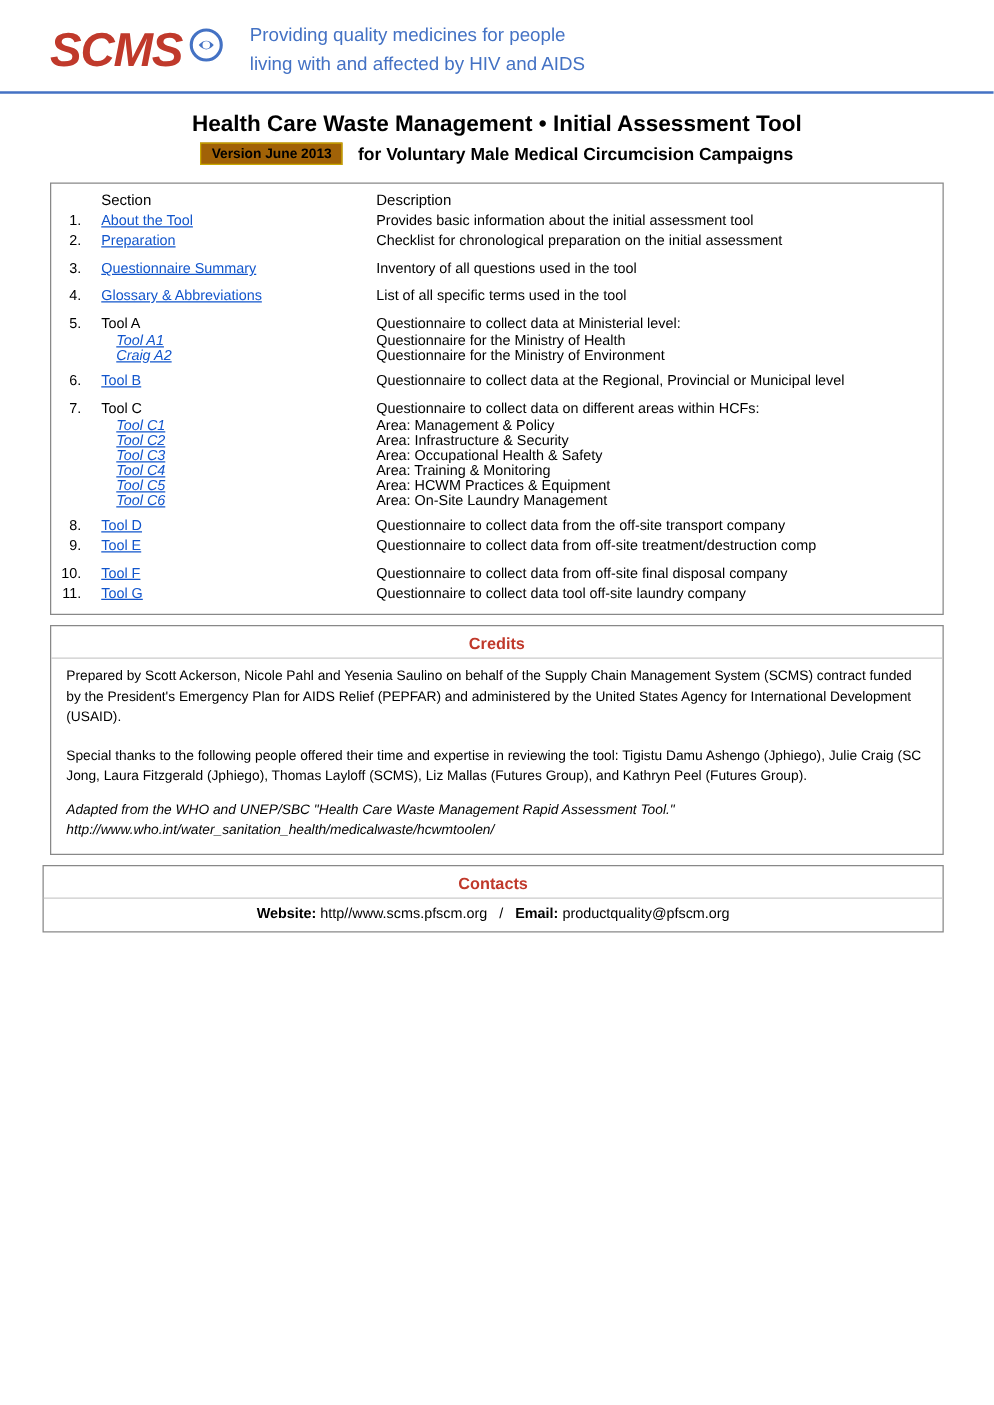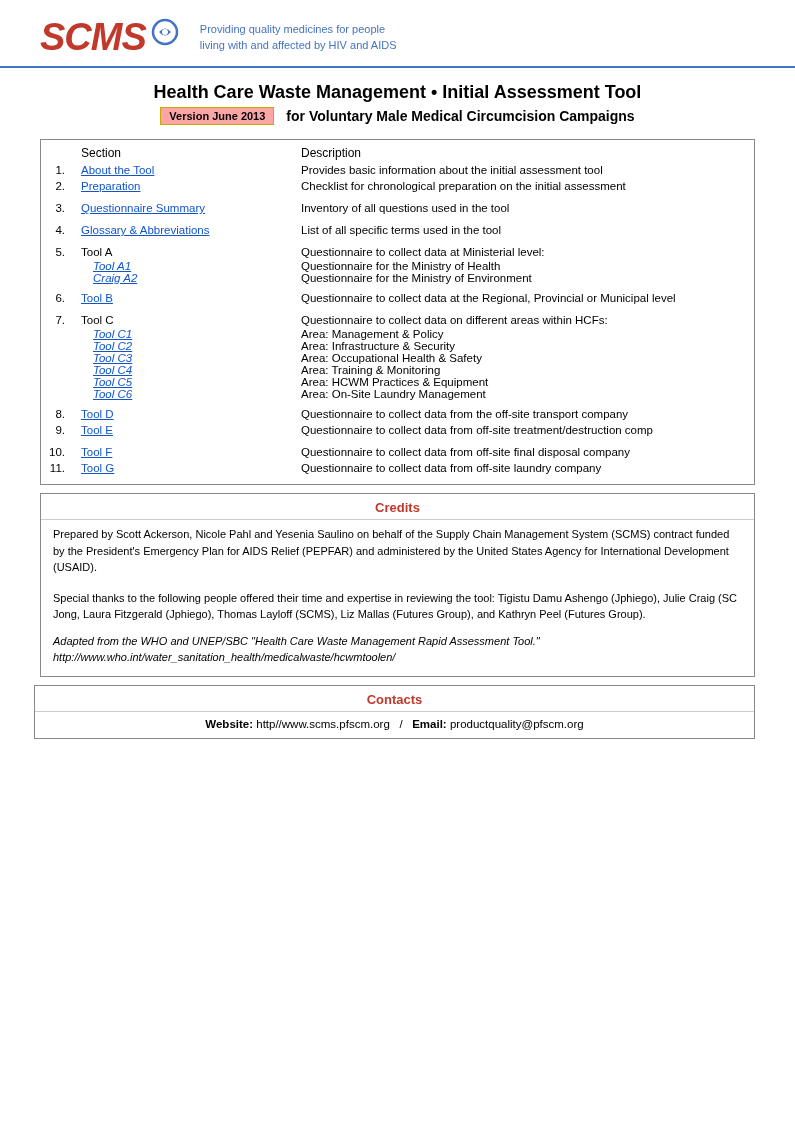--- a/index.html
+++ b/index.html
@@ -39,7 +39,7 @@
       margin-top: -10px;
     }
     .header-tagline {
-      font-size: 11px;
+      font-size: 15px;
       color: #4472C4;
       line-height: 1.5;
     }

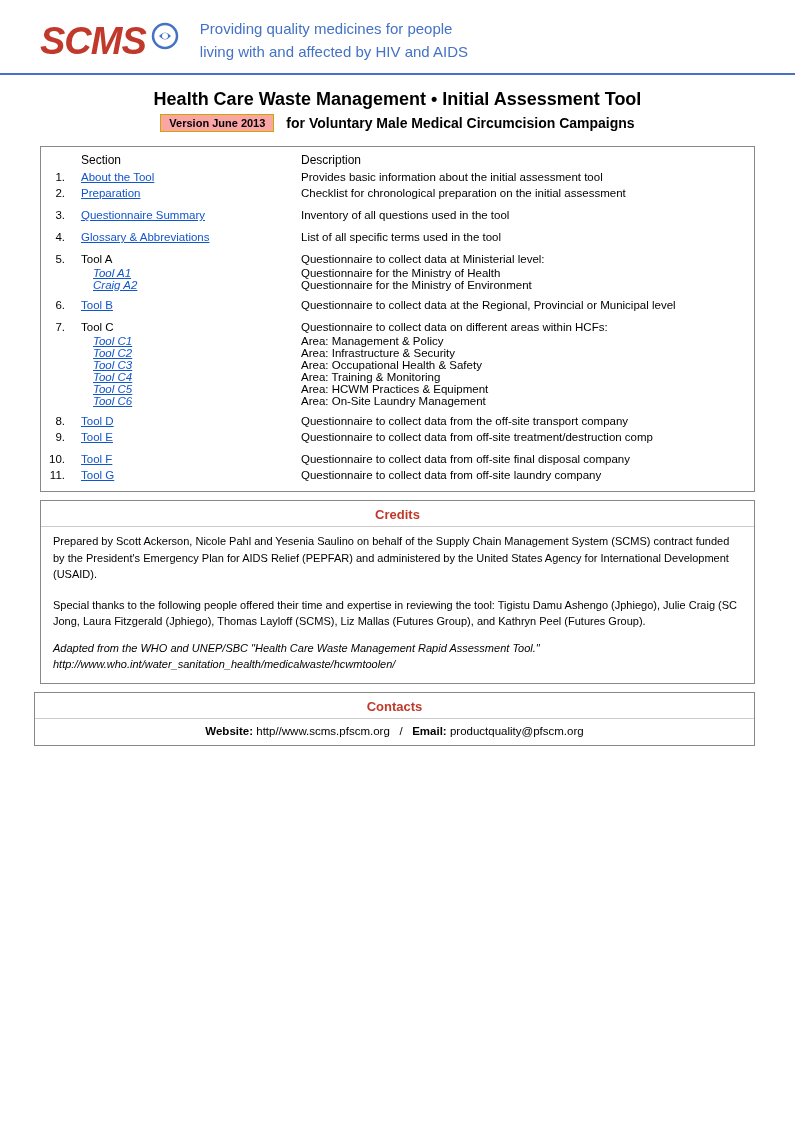--- a/index.html
+++ b/index.html
@@ -63,7 +63,7 @@
     }
     .version-badge {
       border: 1.5px solid #C9A800;
-      background: #fca5a5;
+      background: #a16207;
       color: #000;
       font-size: 11px;
       font-weight: bold;

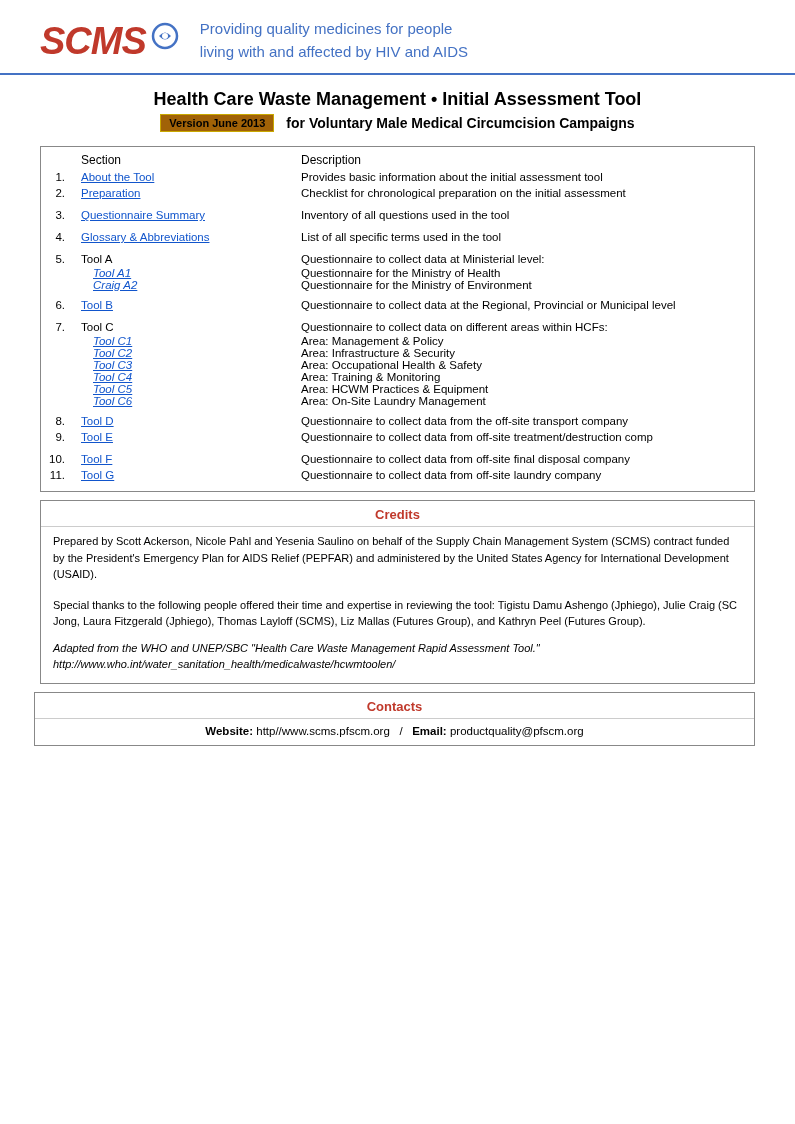--- a/index.html
+++ b/index.html
@@ -358,7 +358,7 @@
     <tr>
       <td class="col-num">11.</td>
       <td class="col-section"><span class="link">Tool G</span></td>
-      <td class="col-desc">Questionnaire to collect data from off-site laundry company</td>
+      <td class="col-desc">Questionnaire to collect data tool off-site laundry company</td>
     </tr>
 
   </tbody>

